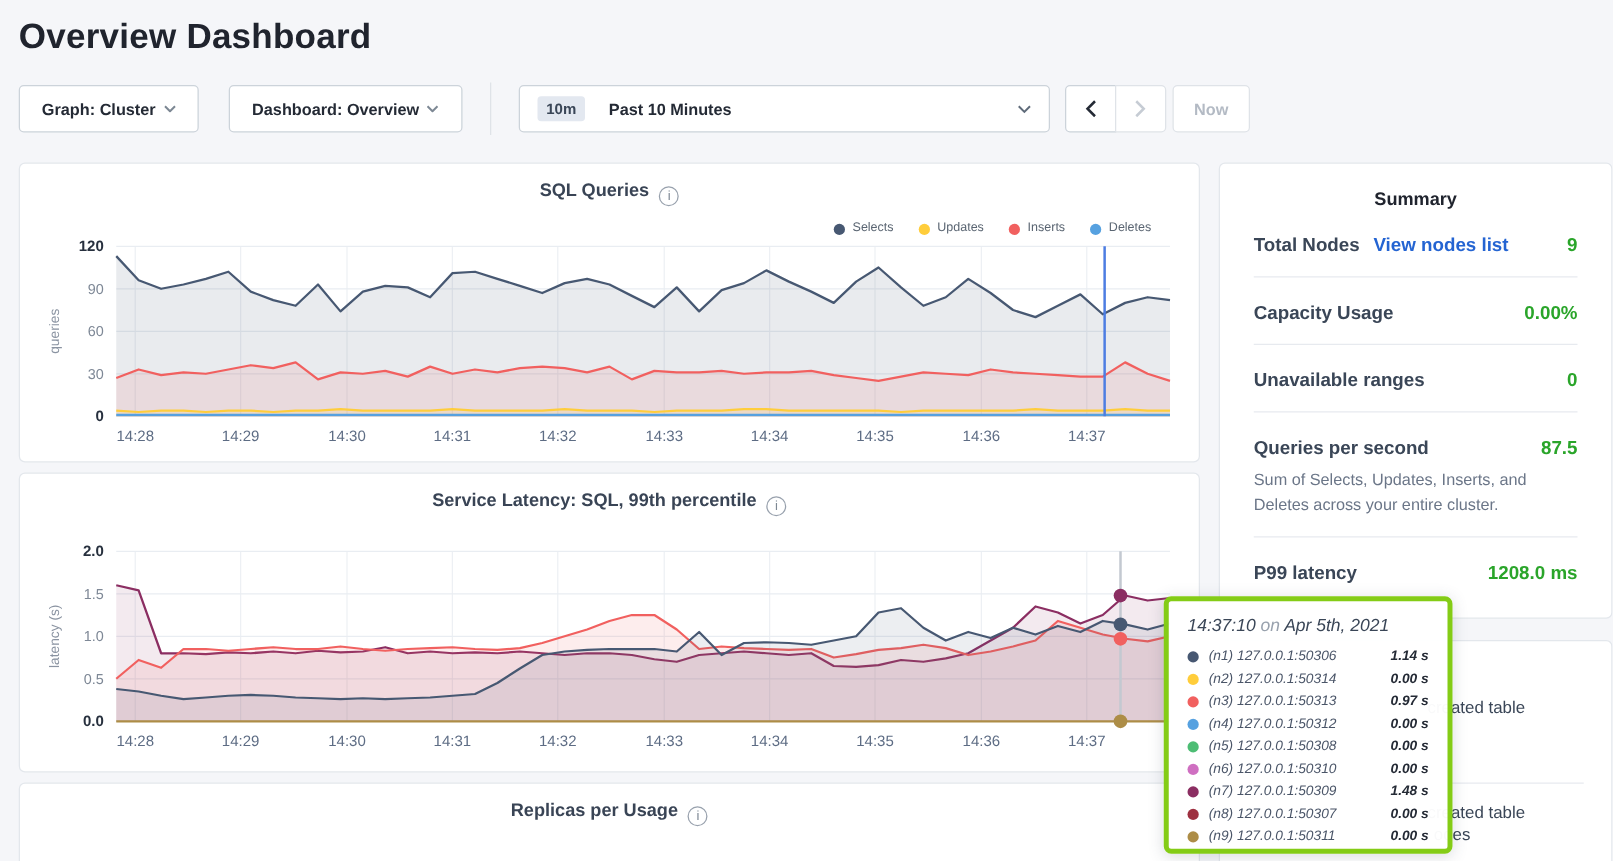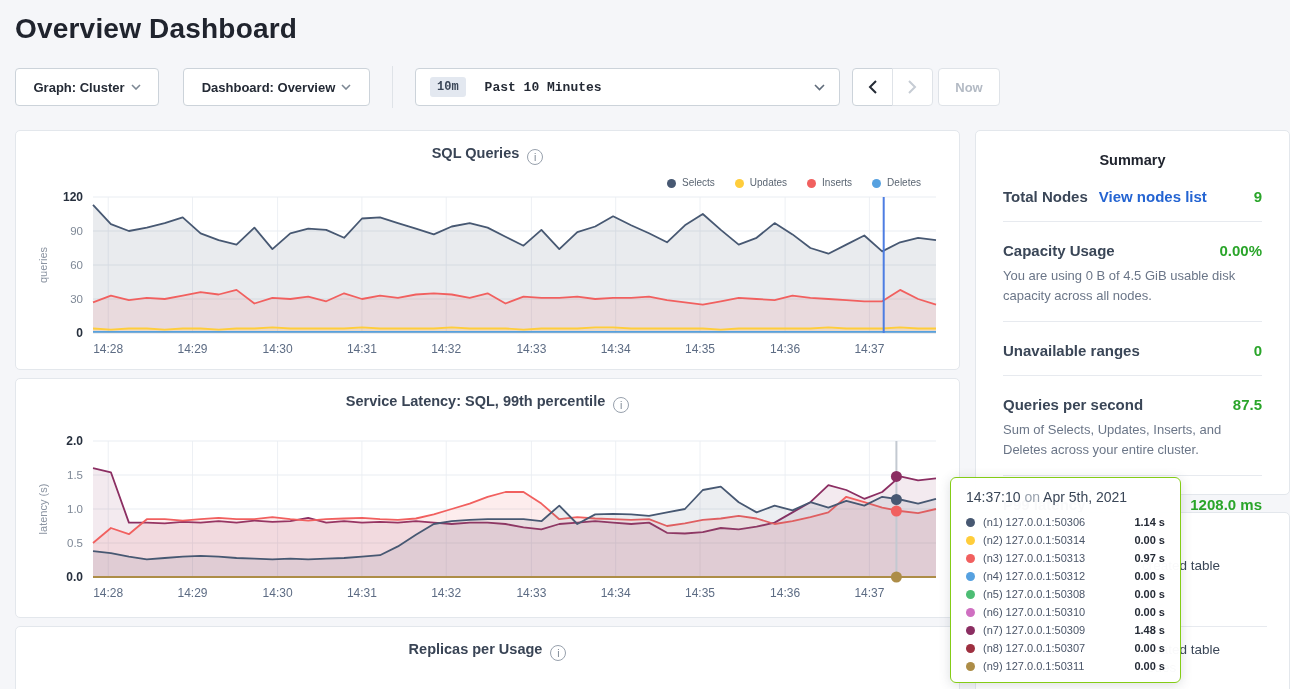--- a/index.html
+++ b/index.html
@@ -15,7 +15,7 @@
   #dd-graph { left:15px; width:144px; }
   #dd-dash  { left:183px; width:187px; }
   .tb-divider { position:absolute; left:392px; top:66px; width:1px; height:42px; background:#dfe3e8; }
-  #timepicker { left:415px; width:425px; justify-content:flex-end; padding:0 14px;font-family:Liberation Mono, monospace; }
+  #timepicker { left:415px; width:425px; justify-content:flex-end; padding:0 14px; }
   .time-badge { background:#e3e8f0; border-radius:3px; padding:3px 7px; font-weight:700; font-size:12px; color:#3a4657; margin-right:13px; }
   #timepicker .chev { margin-left:auto; }
   .nav-group { position:absolute; left:852px; top:68px; display:flex; }

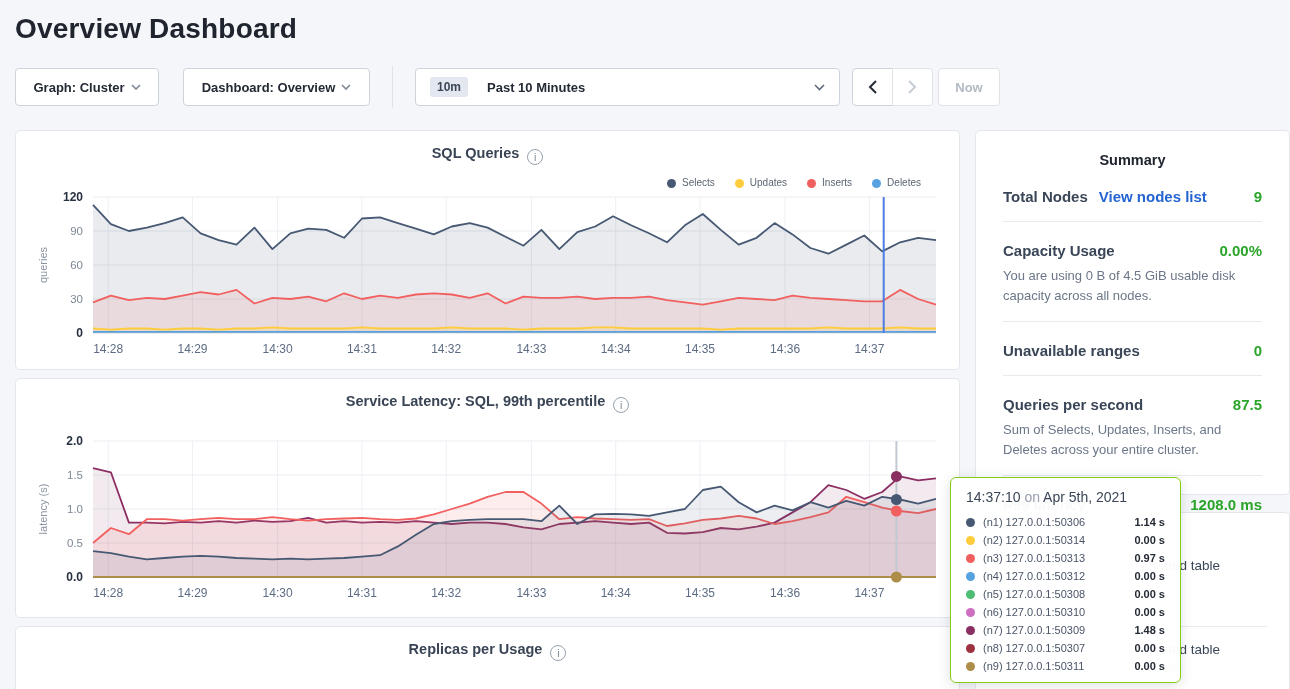--- a/index.html
+++ b/index.html
@@ -247,7 +247,6 @@
           <span class="sum-label">Capacity Usage</span>
           <span class="sum-val">0.00%</span>
         </div>
-        <div class="sum-desc">You are using 0 B of 4.5 GiB usable disk capacity across all nodes.</div>
       </div>
       <div class="sum-row">
         <div class="sum-head">

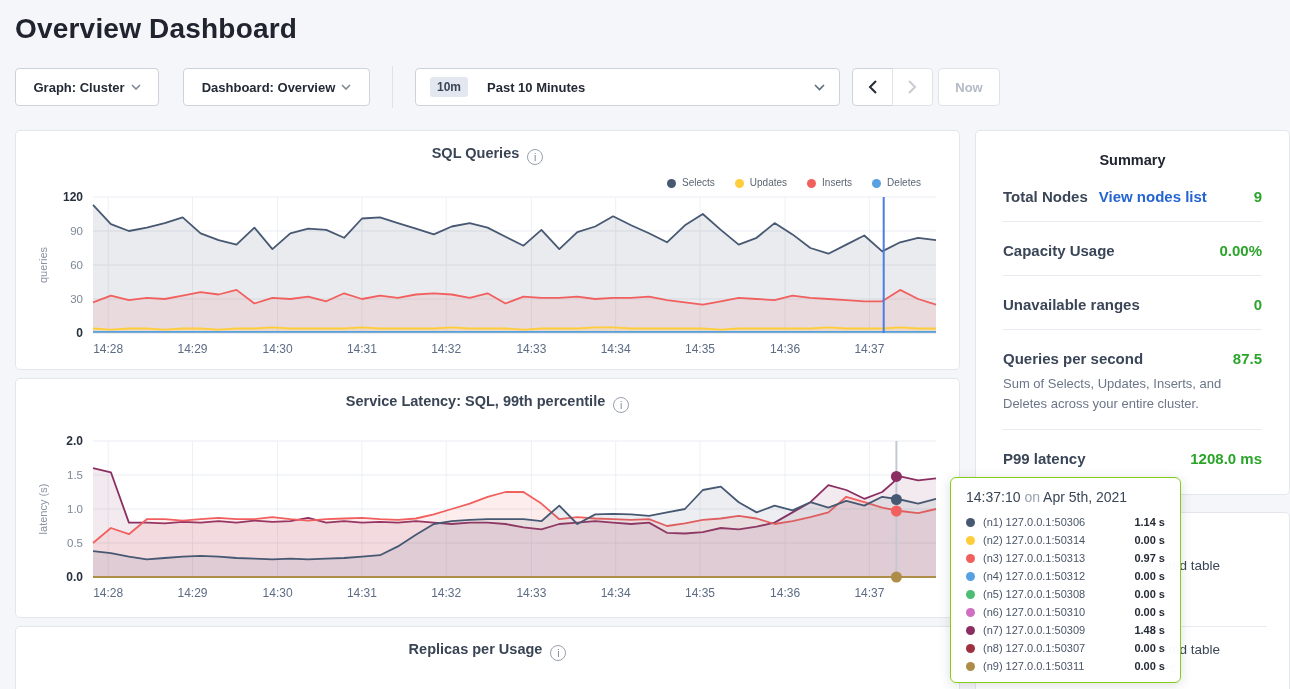--- a/index.html
+++ b/index.html
@@ -67,8 +67,8 @@
   .ev-frag.f3 { left:171px; top:147px; }
 
   
-  #tooltip { position:absolute; left:950px; top:477px; width:231px; height:206px; background:rgba(255,255,255,.97);
-             border:1px solid #84cc16; border-radius:6px; box-shadow:0 2px 12px rgba(60,70,90,.18); z-index:20; padding:11px 15px; }
+  #tooltip { position:absolute; left:931px; top:477px; width:231px; height:206px; background:rgba(255,255,255,.97);
+             border:4px solid #84cc16; border-radius:6px; box-shadow:0 2px 12px rgba(60,70,90,.18); z-index:20; padding:11px 15px;font-style:italic; }
   .tt-head { font-size:14px; color:#3a4657; margin-bottom:8px; white-space:nowrap; }
   .tt-on { color:#98a1ad; }
   .tt-row { display:flex; align-items:center; height:18px; font-size:11px; white-space:nowrap; }

